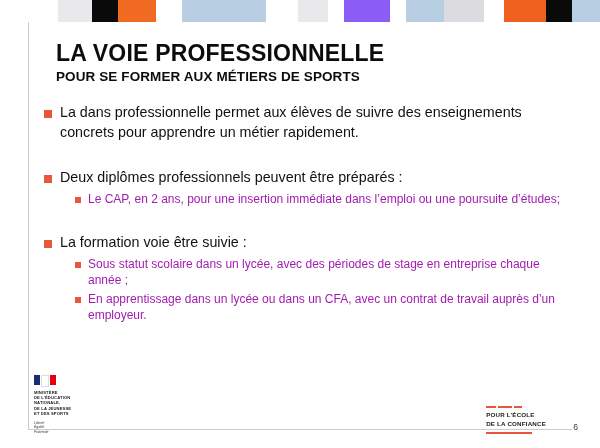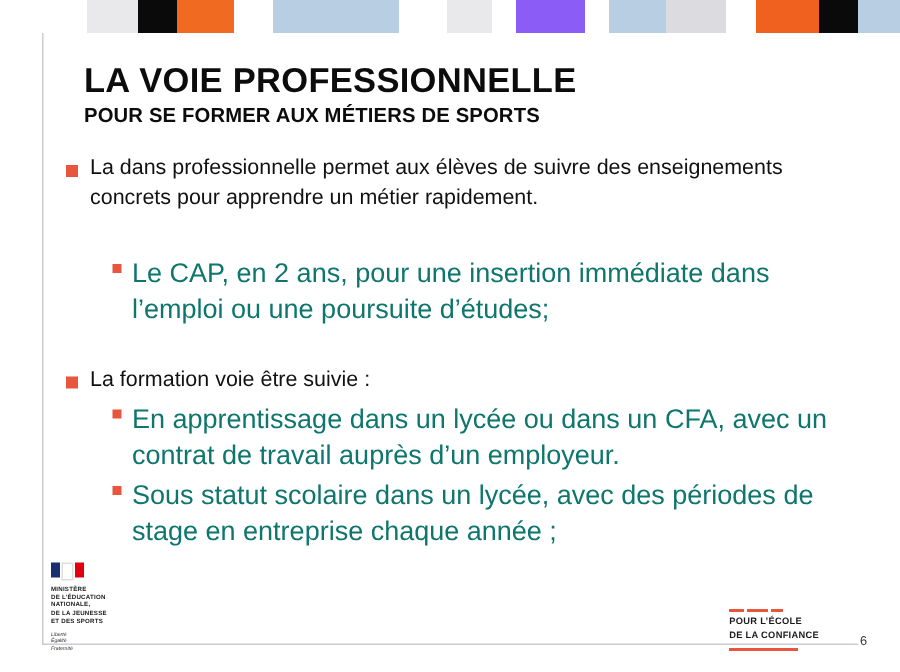--- a/index.html
+++ b/index.html
@@ -224,6 +224,10 @@
 
     <div class="gap-lg"></div>
 
+    <div class="l1">
+      <span class="sq"></span>
+      <div class="txt">Deux diplômes professionnels peuvent être préparés :</div>
+    </div>
     <div class="l2-group">
       <div class="l2">
         <span class="sq"></span>

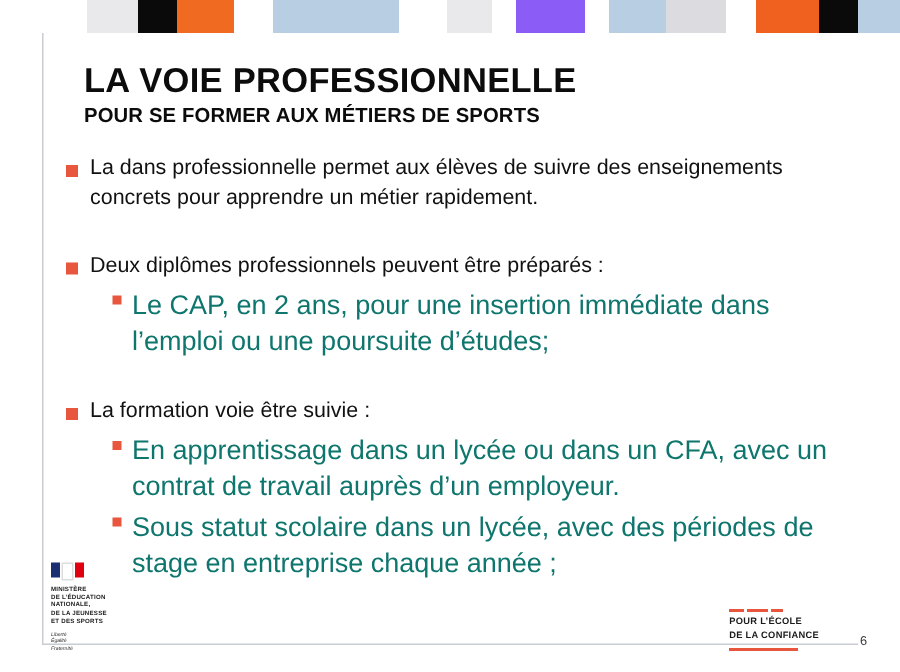--- a/index.html
+++ b/index.html
@@ -114,8 +114,8 @@
     background: #e8563d;
   }
   .l2 .txt {
-    font-size: 18px;
-    color: #0f766e;
+    font-size: 12px;
+    color: #a21caf;
     line-height: 1.33;
   }
   .gap-lg { height: 22px; }

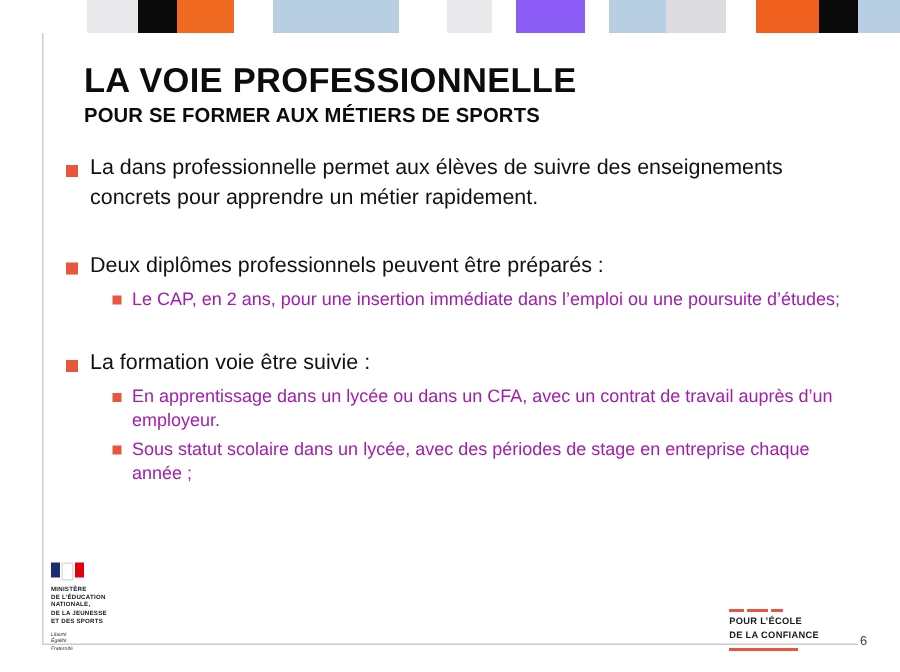--- a/index.html
+++ b/index.html
@@ -244,11 +244,11 @@
     <div class="l2-group">
       <div class="l2">
         <span class="sq"></span>
-        <div class="txt">En apprentissage dans un lycée ou dans un CFA, avec un contrat de travail auprès d’un employeur.</div>
+        <div class="txt">Sous statut scolaire dans un lycée, avec des périodes de stage en entreprise chaque année ;</div>
       </div>
       <div class="l2">
         <span class="sq"></span>
-        <div class="txt">Sous statut scolaire dans un lycée, avec des périodes de stage en entreprise chaque année ;</div>
+        <div class="txt">En apprentissage dans un lycée ou dans un CFA, avec un contrat de travail auprès d’un employeur.</div>
       </div>
     </div>
 

